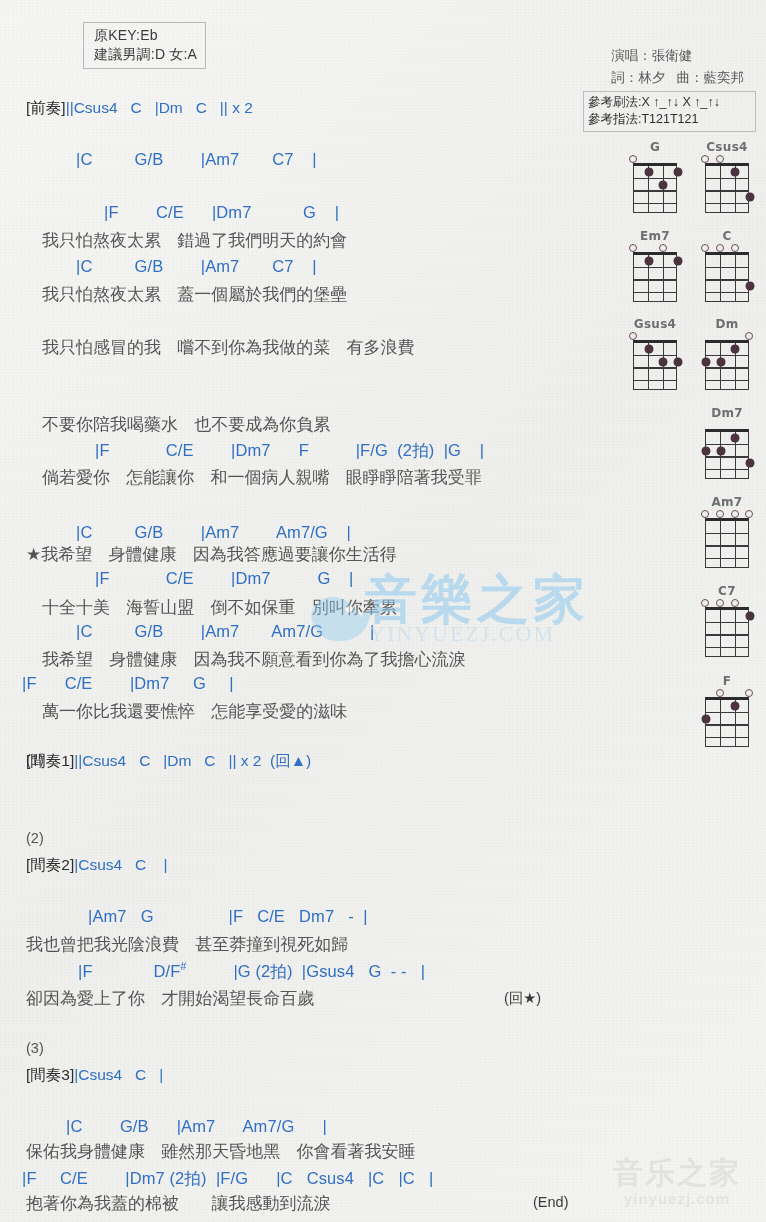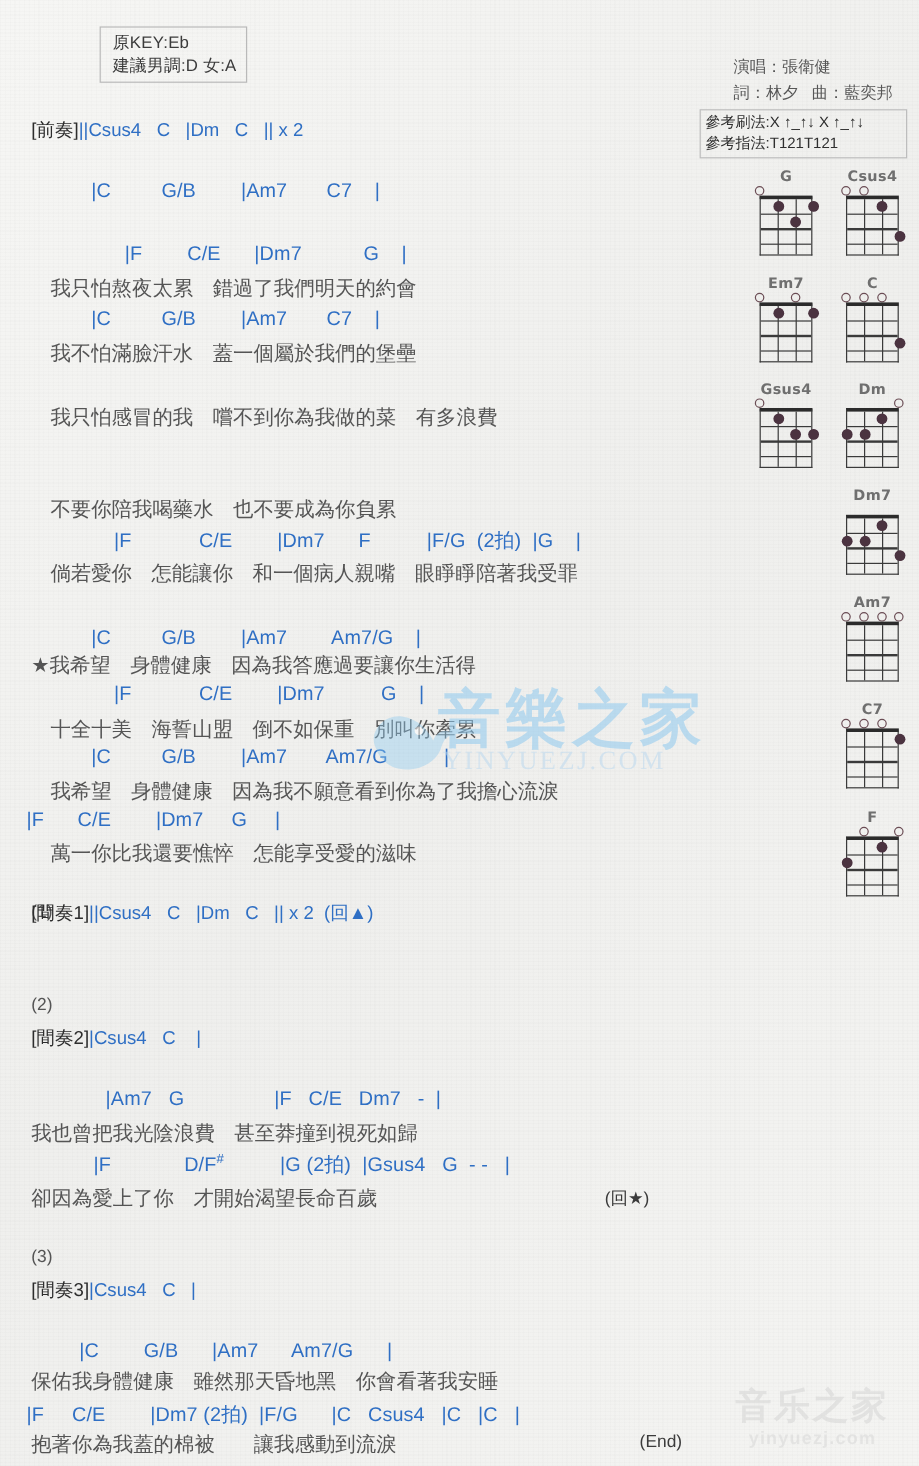--- a/index.html
+++ b/index.html
@@ -143,7 +143,7 @@
   <div class="ln lyricline" style="left:42px;top:229px;">我只怕熬夜太累   錯過了我們明天的約會</div>
 
   <div class="ln chordline" style="left:76px;top:257px;">|C         G/B        |Am7       C7    |</div>
-  <div class="ln lyricline" style="left:42px;top:283px;">我不怕滿臉汗水   蓋一個屬於我們的堡壘</div>
+  <div class="ln lyricline" style="left:42px;top:283px;">我只怕熬夜太累   蓋一個屬於我們的堡壘</div>
 
   <div class="ln lyricline" style="left:42px;top:336px;">我只怕感冒的我   嚐不到你為我做的菜   有多浪費</div>
 

